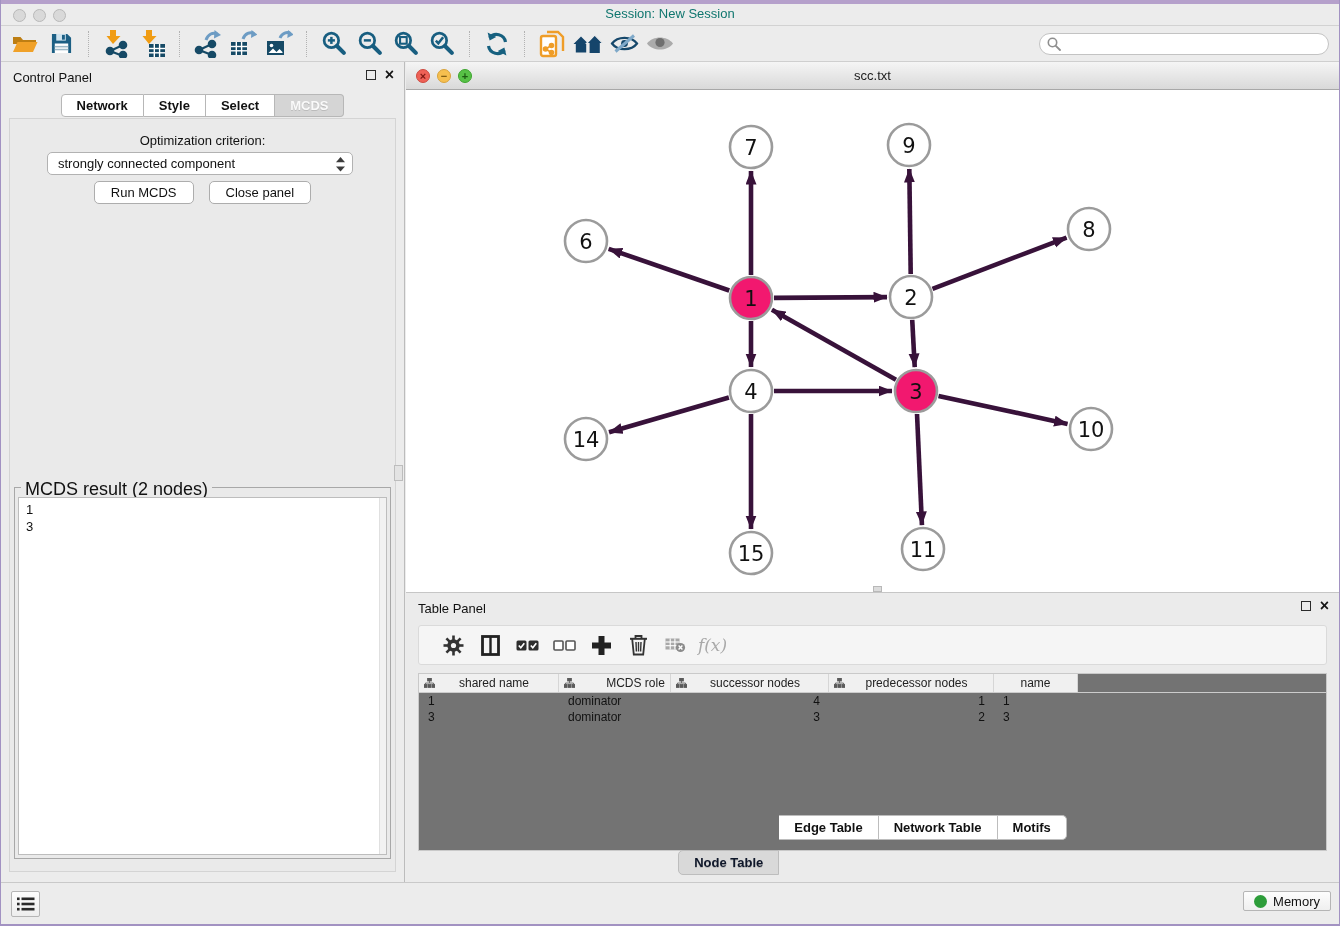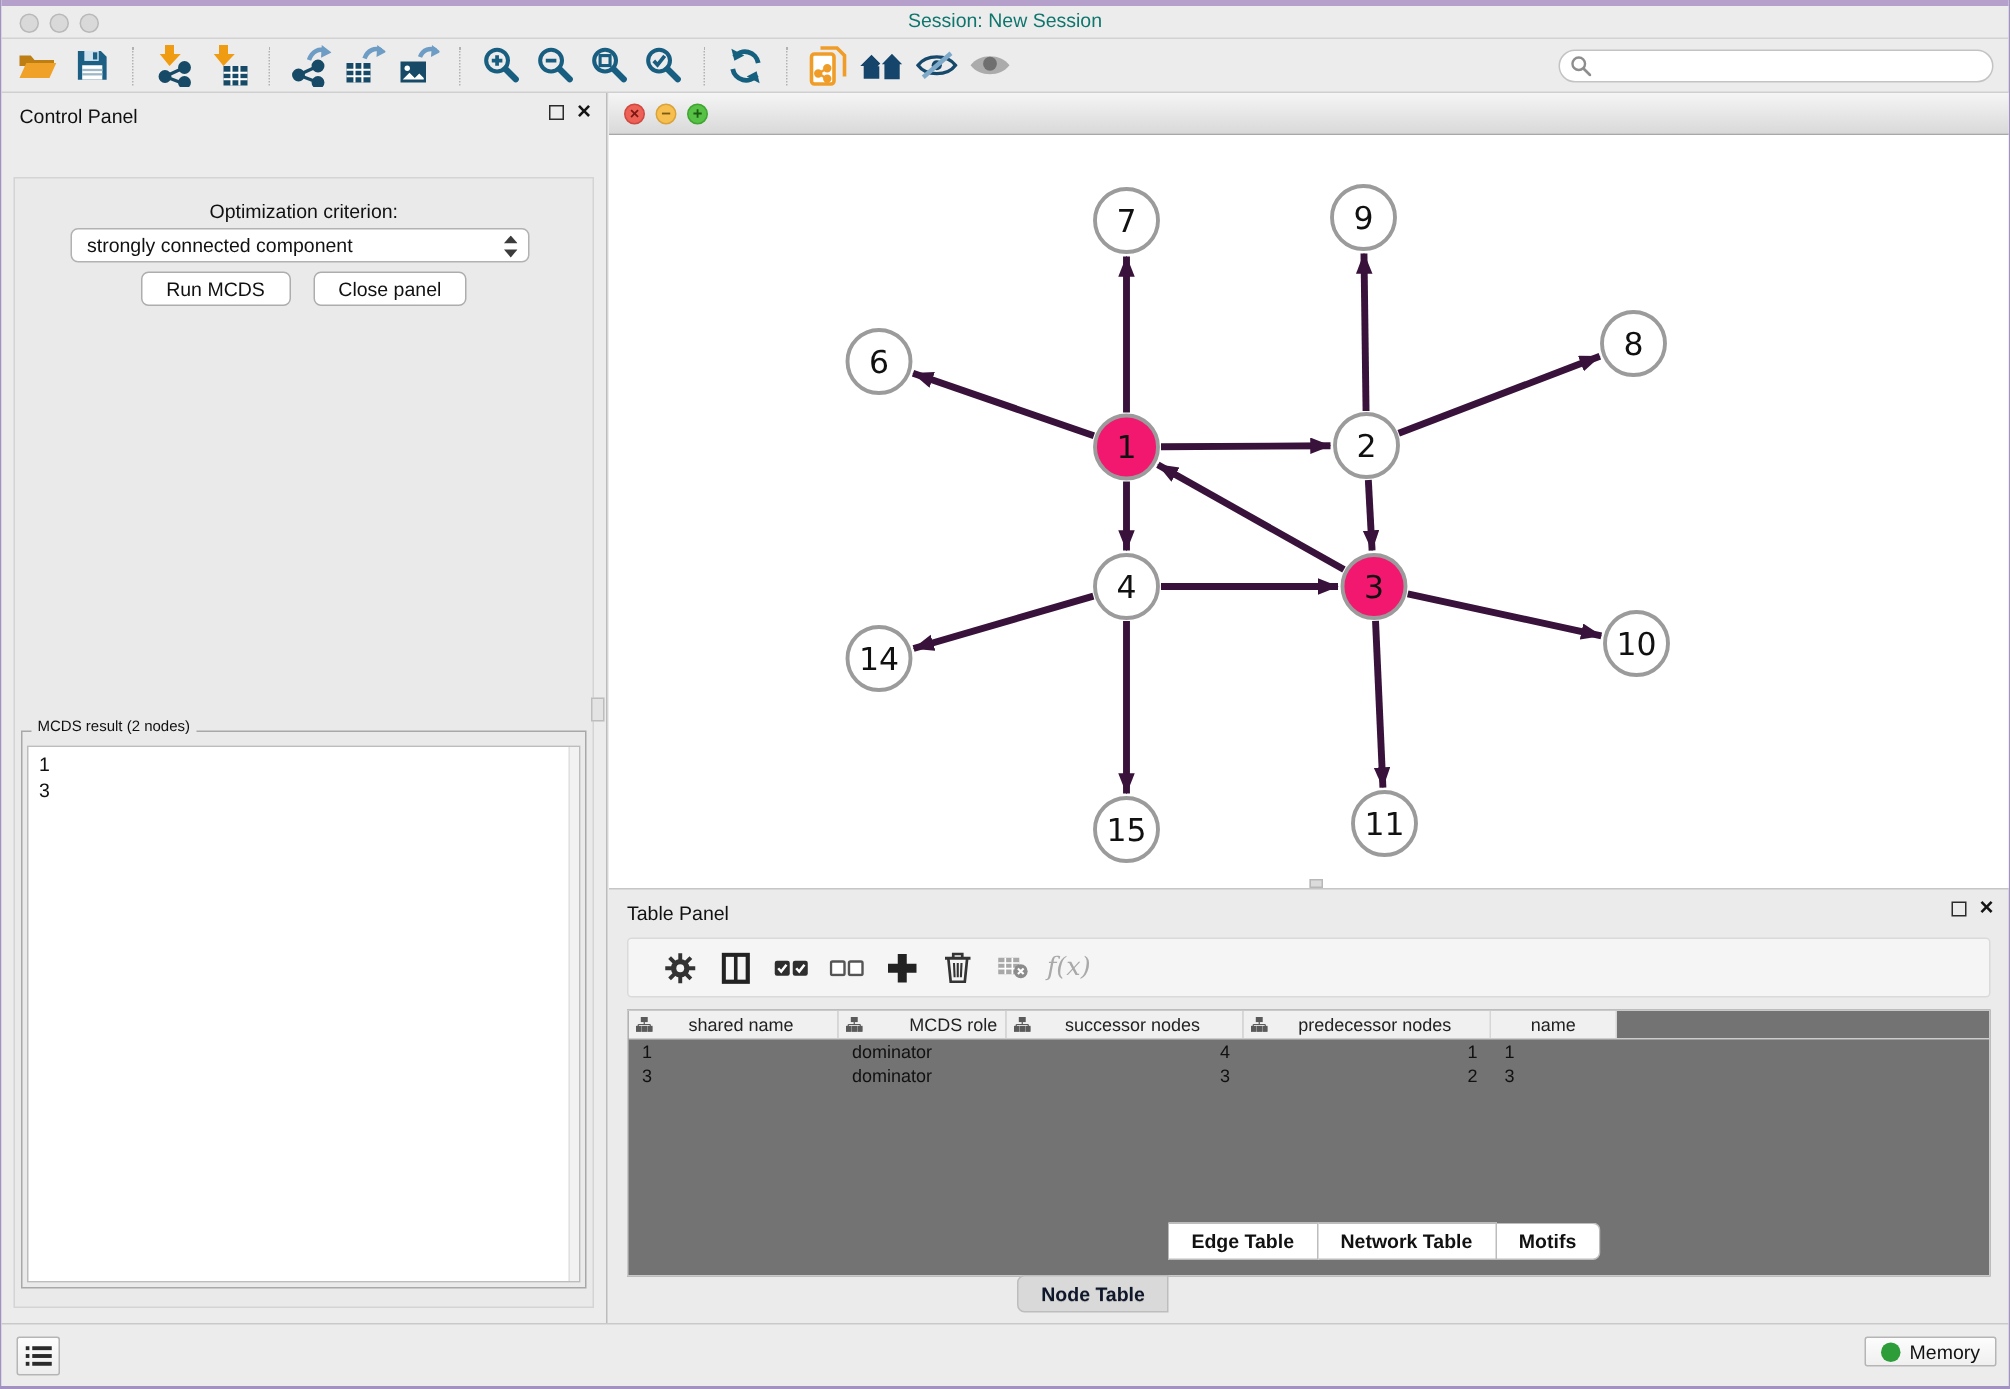--- a/index.html
+++ b/index.html
@@ -317,6 +317,7 @@
         <span class="tl tl-min">−</span>
         <span class="tl tl-zoom">+</span>
       </div>
+      <div class="net-title">scc.txt</div>
     </div>
     <div class="net-canvas" id="net-canvas"><svg width="100%" height="100%" viewBox="0 0 933 500">
           <defs>

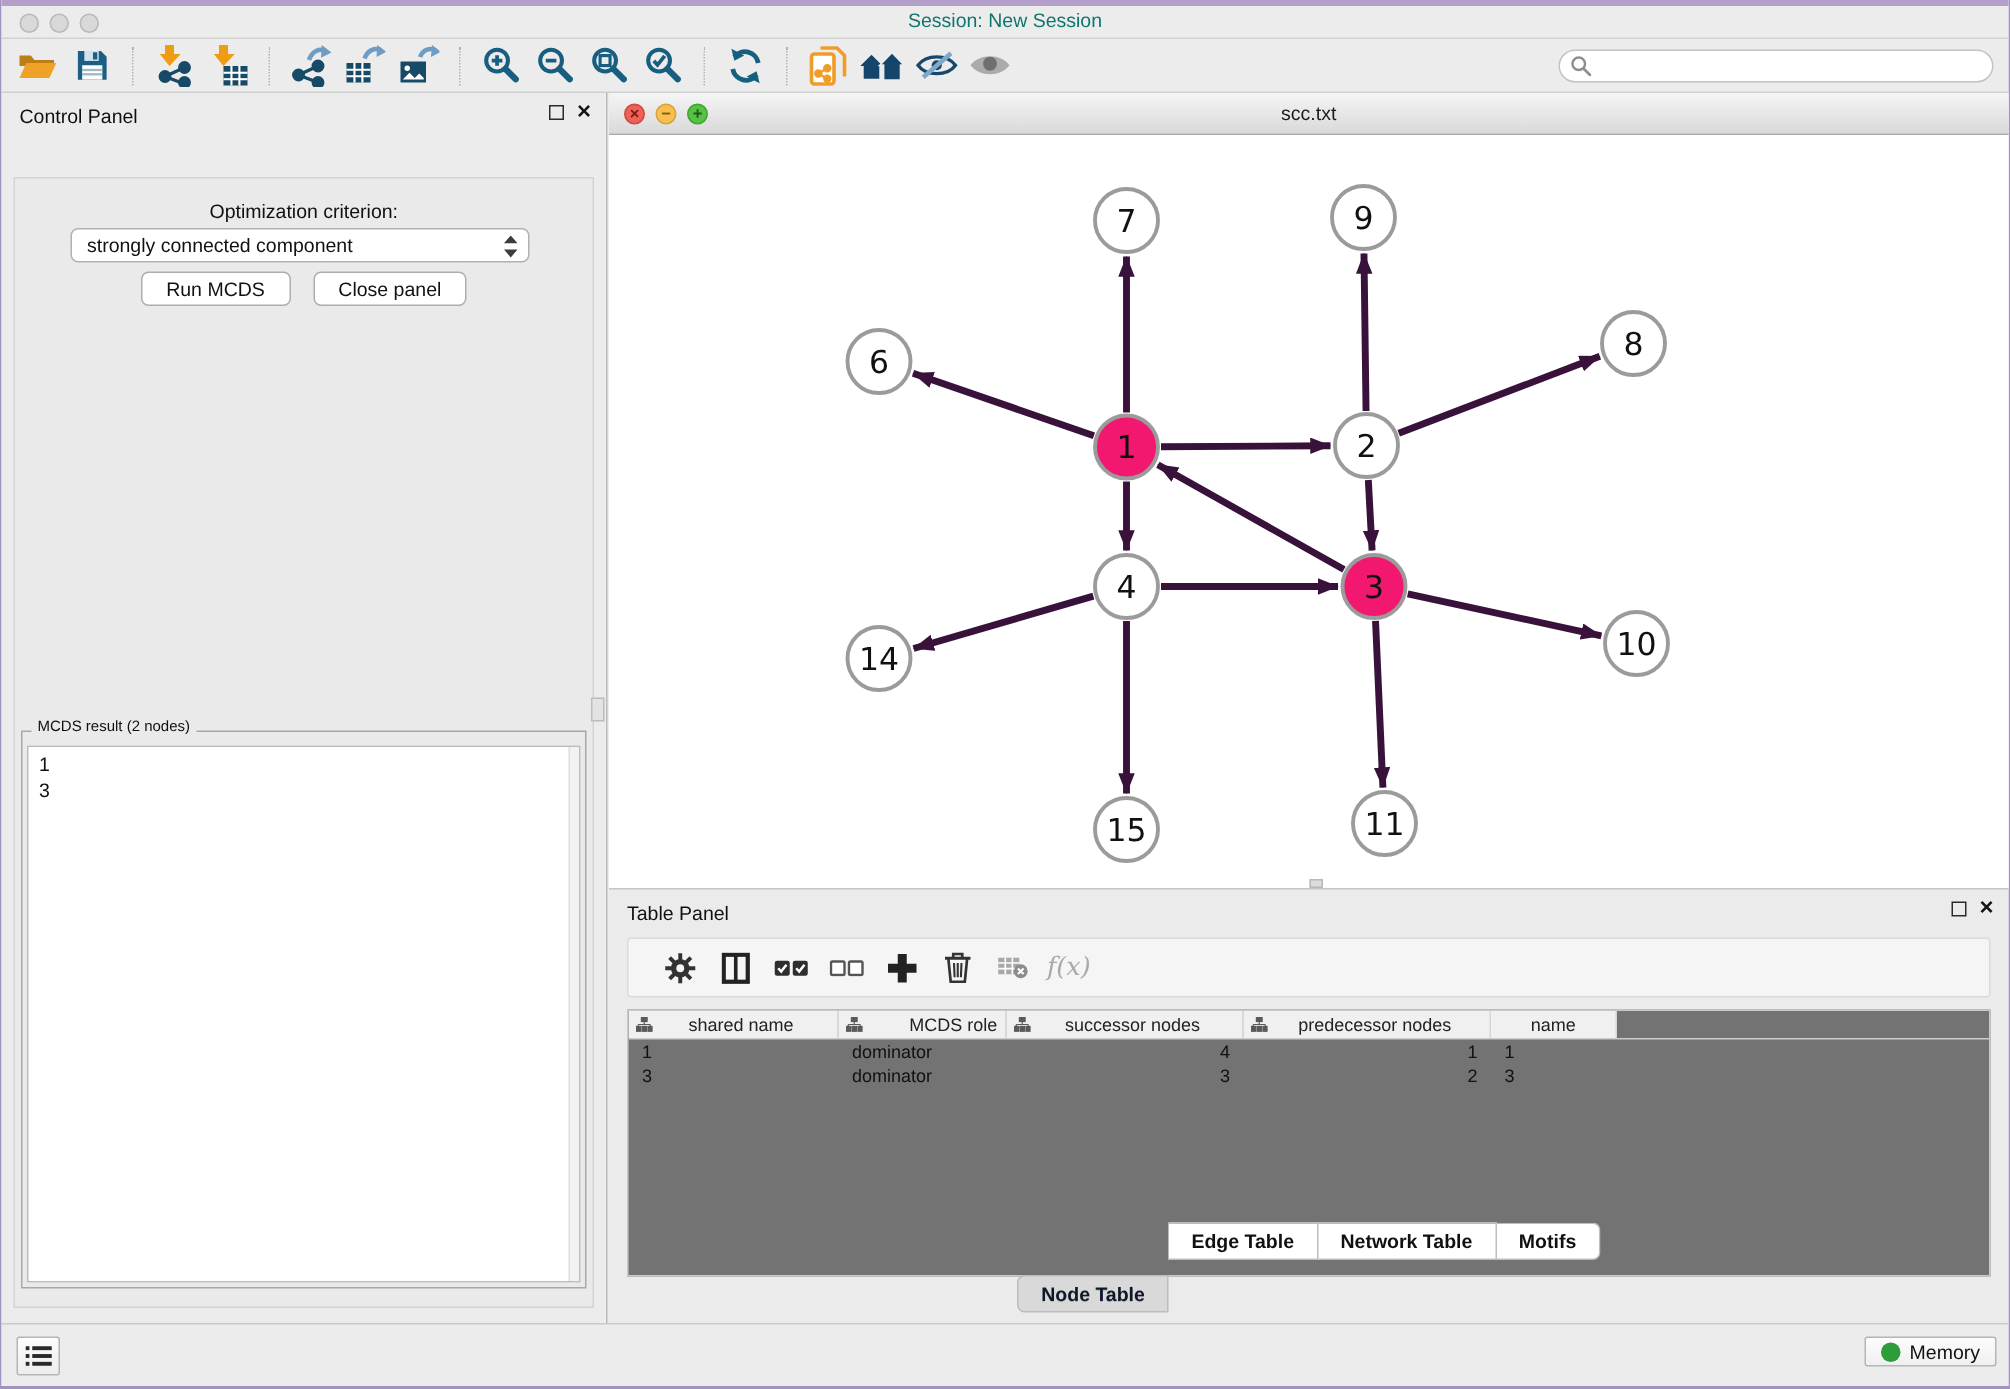--- a/index.html
+++ b/index.html
@@ -281,6 +281,12 @@
         <span class="close-x">×</span>
       </span>
     </div>
+    <div class="cp-tabs" id="cp-tabs">
+        <div class="cp-tab">Network</div>
+        <div class="cp-tab">Style</div>
+        <div class="cp-tab">Select</div>
+        <div class="cp-tab active">MCDS</div>
+      </div>
     <div class="cp-content">
       <div class="opt-label">Optimization criterion:</div>
       <div class="opt-select">

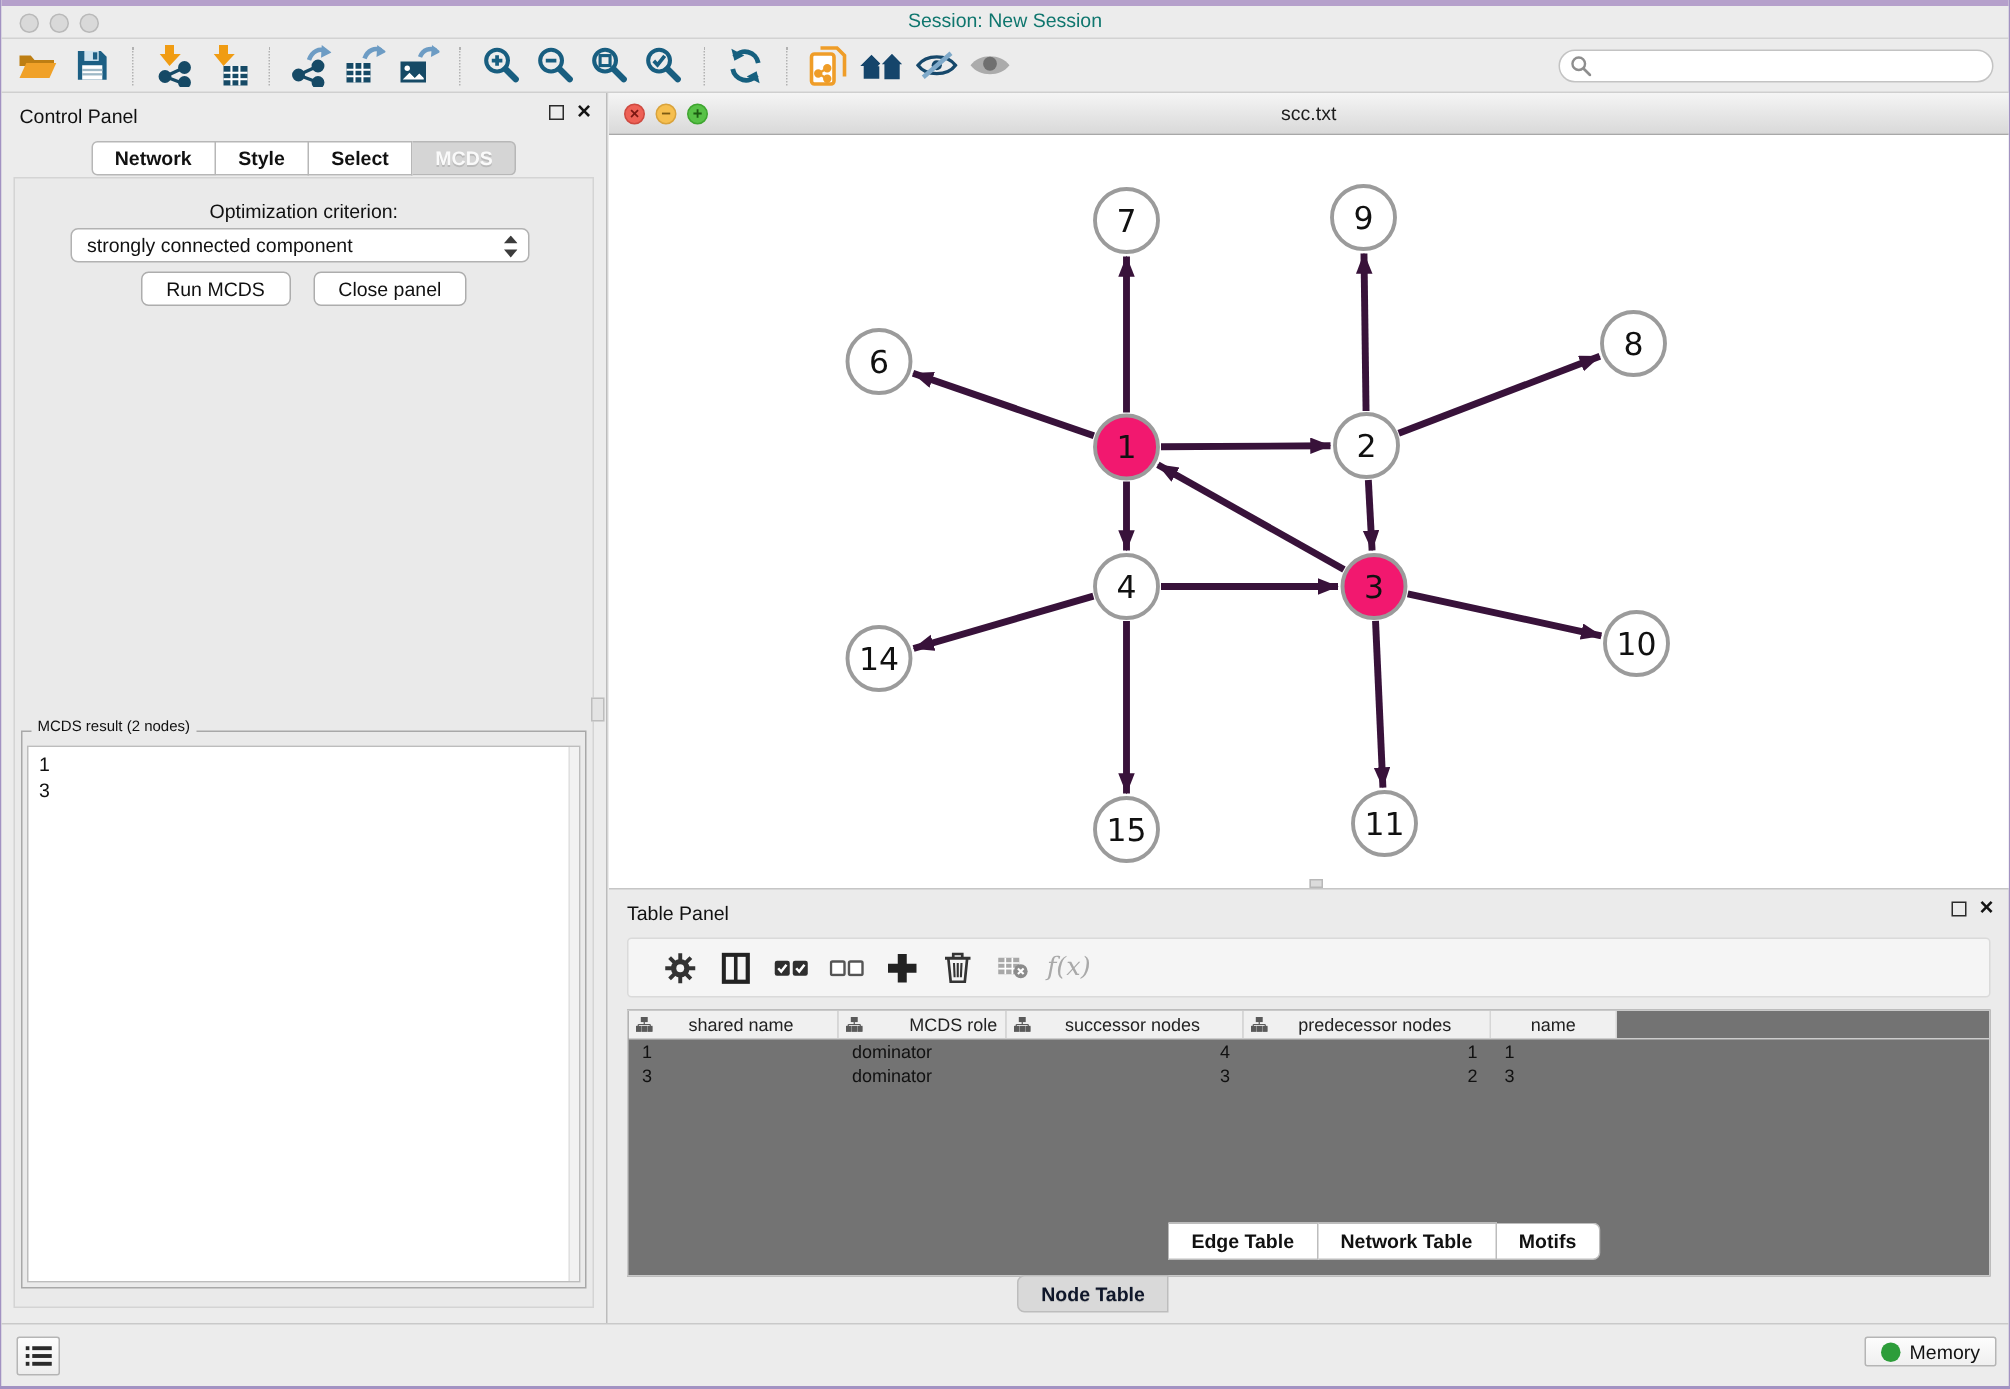--- a/index.html
+++ b/index.html
@@ -49,7 +49,7 @@
   .cp-btn { height:23px; padding:0 16px; background:#fff; border:1px solid #adadad; border-radius:5px;
             font-size:13px; color:#111; font-family:"Liberation Sans",sans-serif; }
   .result-group { position:absolute; left:4px; right:4px; top:368px; bottom:12px; border:1px solid #a8a8a8; }
-  .result-legend { position:absolute; top:-9px; left:6px; background:#eaeaea; padding:0 4px; font-size:10px; color:#111; }
+  .result-legend { position:absolute; top:-9px; left:6px; background:#eaeaea; padding:0 4px; font-size:18px; color:#111; }
   .result-box { position:absolute; left:3px; right:3px; top:9px; bottom:3px; background:#fff; border:1px solid #bdbdbd; }
   .result-scroll { position:absolute; right:0; top:0; bottom:0; width:7px; background:#f2f2f2; border-left:1px solid #e0e0e0; }
   .result-lines { padding:3px 7px; font-size:13px; line-height:17px; color:#111; }

